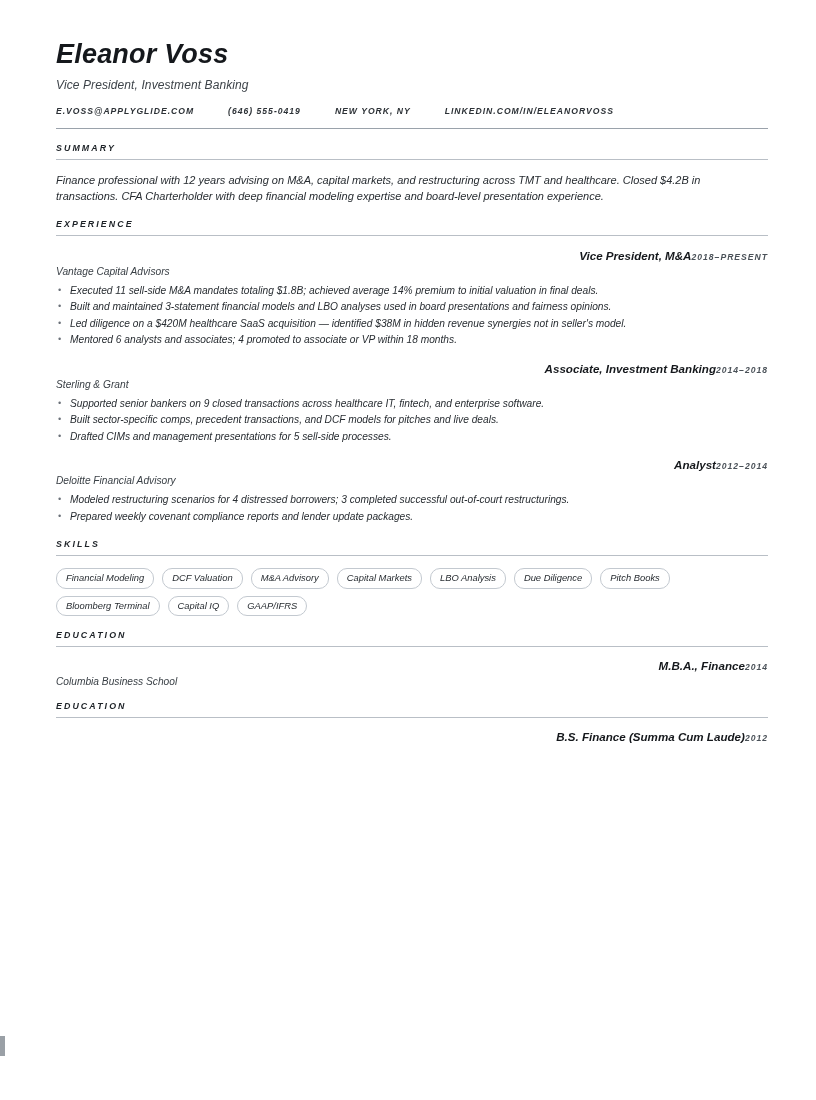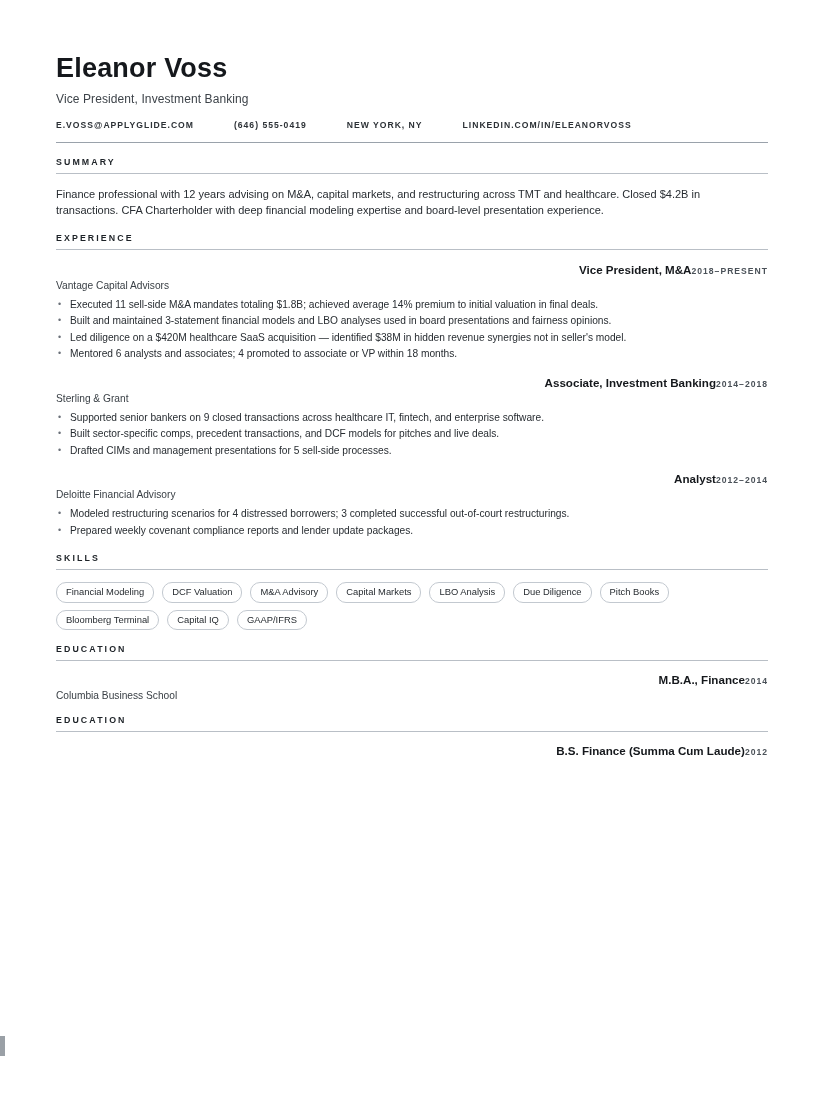--- a/index.html
+++ b/index.html
@@ -23,7 +23,8 @@
     height: 1056px;
     background: #ffffff;
     box-sizing: border-box;
-    padding: 40px 48px 0 56px;
+    padding: 26px 48px 0 56px;
+    font-style: italic;
   }
   .below-fold {
     position: absolute;

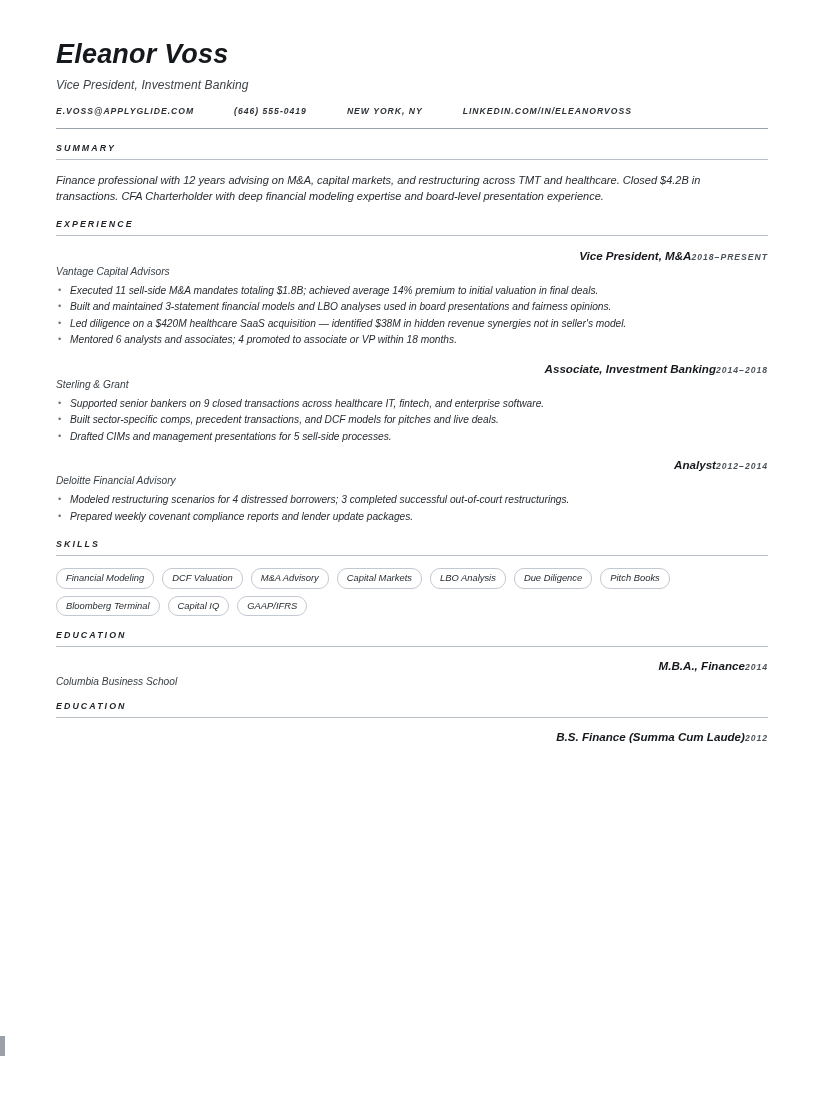--- a/index.html
+++ b/index.html
@@ -62,7 +62,7 @@
     margin-top: 14px;
     display: flex;
     flex-wrap: wrap;
-    gap: 18px;
+    gap: 12px;
     align-items: flex-start;
   }
   .contact-item {

